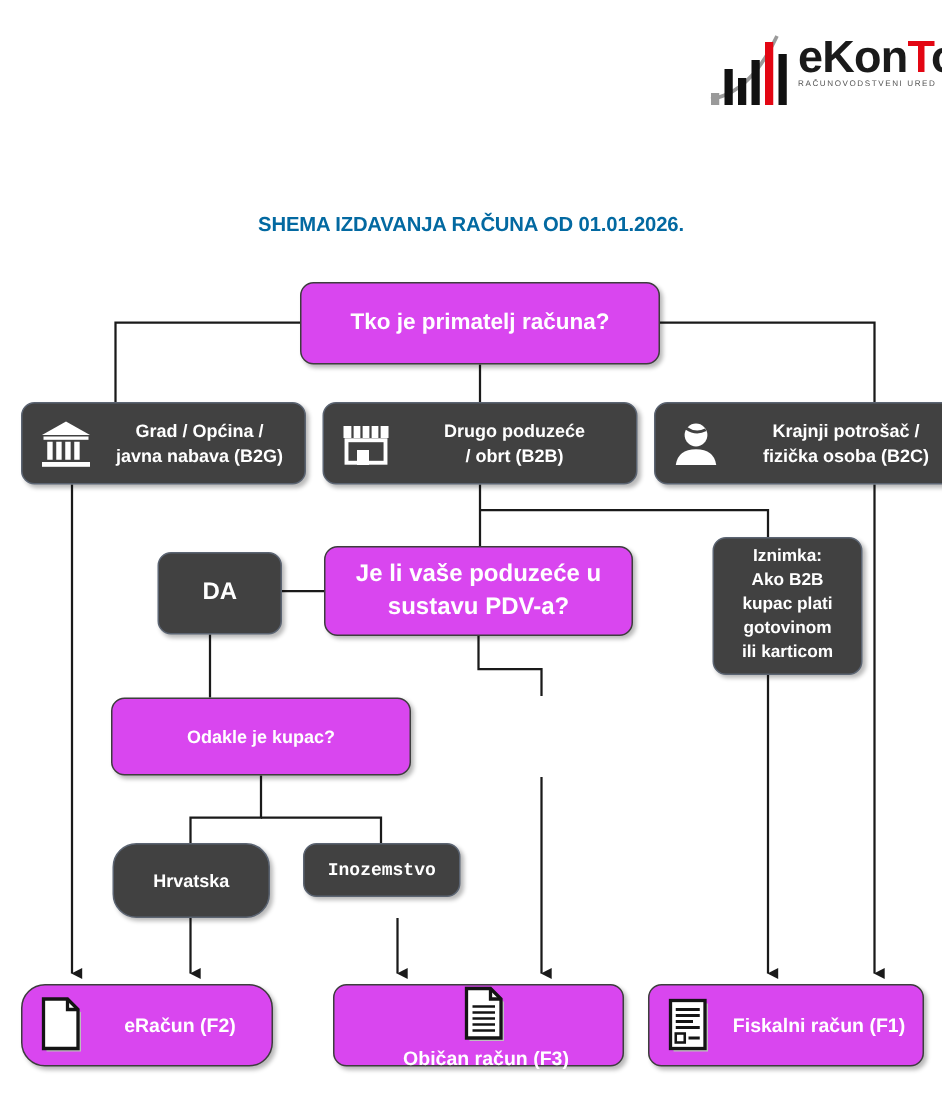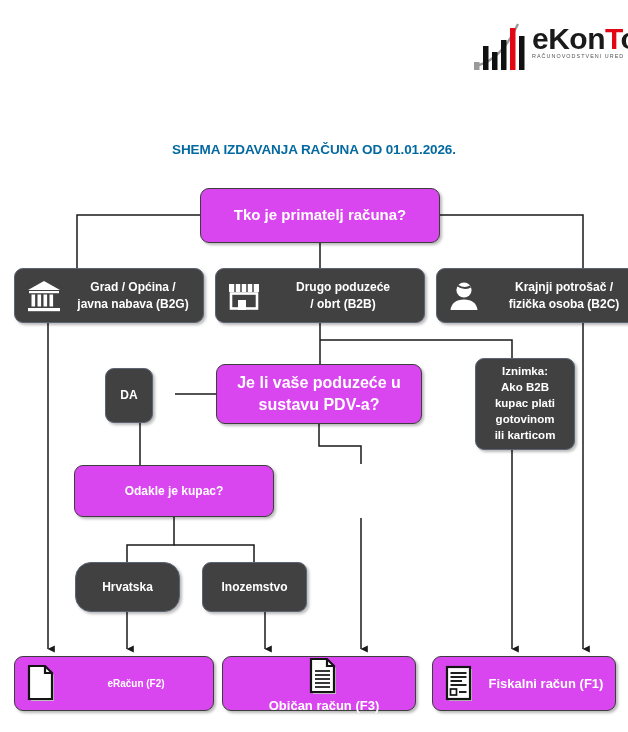--- a/index.html
+++ b/index.html
@@ -61,7 +61,7 @@
   #n-b2g     { left:14px;  top:268px; width:190px; height:55px; font-size:12px; }
   #n-b2b     { left:215px; top:268px; width:210px; height:55px; font-size:12px; }
   #n-b2c     { left:436px; top:268px; width:212px; height:55px; font-size:12px; }
-  #n-da      { left:105px; top:368px; width:48px;  height:55px; font-size:12px; }
+  #n-da      { left:105px; top:368px; width:83px;  height:55px; font-size:16px; }
   #n-pdv     { left:216px; top:364px; width:206px; height:60px; font-size:16px; }
   #n-iznimka { left:462px; top:358px; width:100px; height:92px; font-size:11.5px;margin-left:13px; }
   #n-odakle  { left:74px;  top:465px; width:200px; height:52px; font-size:12px;text-align:center; }

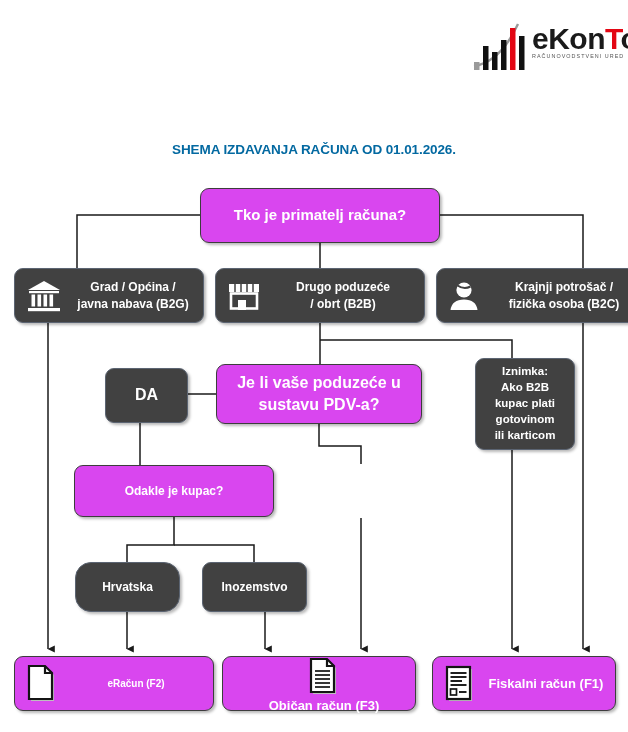--- a/index.html
+++ b/index.html
@@ -67,7 +67,7 @@
   #n-odakle  { left:74px;  top:465px; width:200px; height:52px; font-size:12px;text-align:center; }
   #n-ne      { left:326px; top:464px; width:70px;  height:54px; font-size:12px; }
   #n-hrv     { left:75px;  top:562px; width:105px; height:50px; font-size:12px;border-radius:16px; }
-  #n-ino     { left:202px; top:562px; width:105px; height:50px; font-size:12px; }
+  #n-ino     { left:202px; top:562px; width:105px; height:36px; font-size:12px;font-family:Liberation Mono, monospace; }
   #n-f2      { left:14px;  top:656px; width:200px; height:55px; font-size:10px; }
   #n-f3      { left:222px; top:656px; width:194px; height:55px; font-size:13px;flex-direction:column; }
   #n-f1      { left:432px; top:656px; width:184px; height:55px; font-size:13px; }

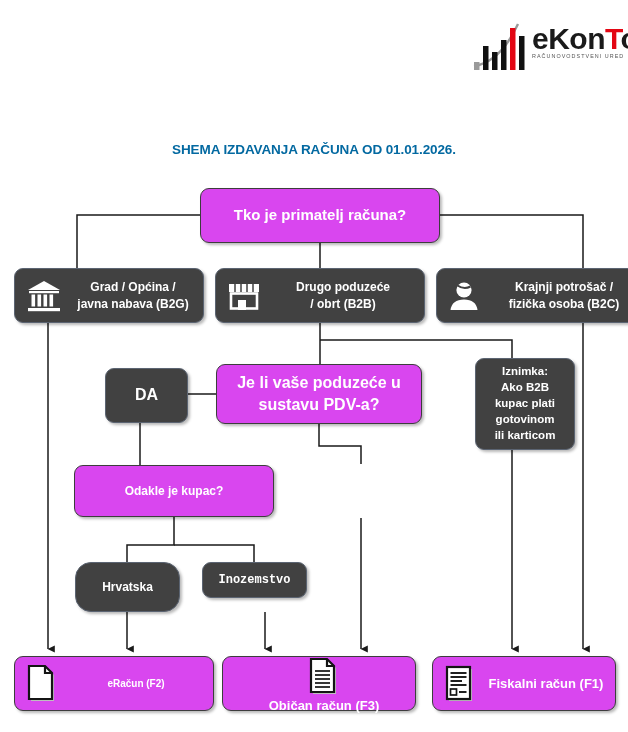--- a/index.html
+++ b/index.html
@@ -68,7 +68,7 @@
   #n-ne      { left:326px; top:464px; width:70px;  height:54px; font-size:12px; }
   #n-hrv     { left:75px;  top:562px; width:105px; height:50px; font-size:12px;border-radius:16px; }
   #n-ino     { left:202px; top:562px; width:105px; height:36px; font-size:12px;font-family:Liberation Mono, monospace; }
-  #n-f2      { left:14px;  top:656px; width:200px; height:55px; font-size:10px; }
+  #n-f2      { left:14px;  top:656px; width:168px; height:55px; font-size:13px;border-radius:16px; }
   #n-f3      { left:222px; top:656px; width:194px; height:55px; font-size:13px;flex-direction:column; }
   #n-f1      { left:432px; top:656px; width:184px; height:55px; font-size:13px; }
 

